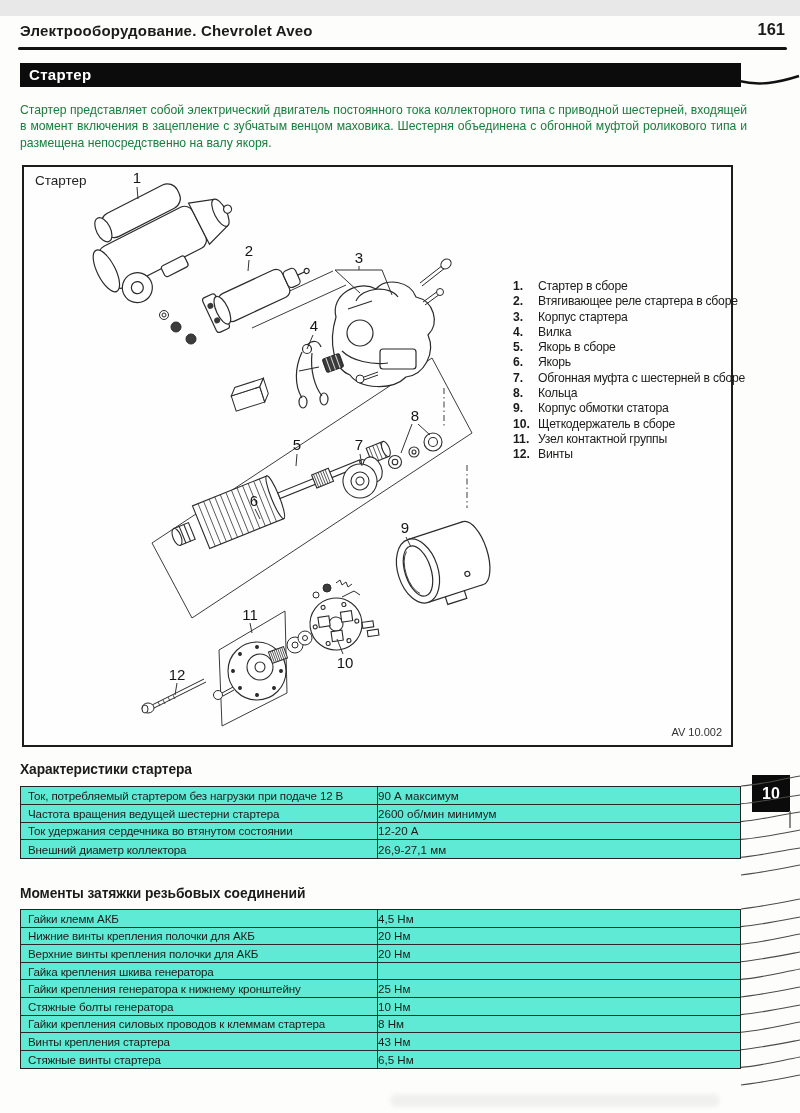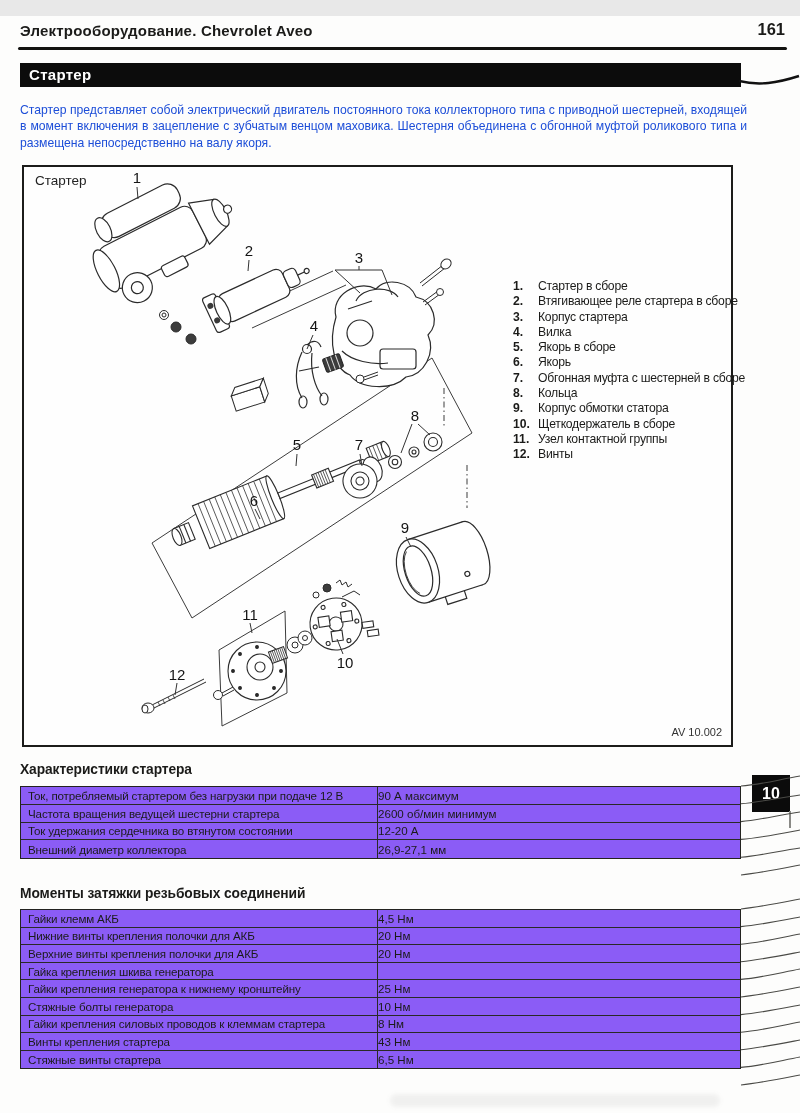--- a/index.html
+++ b/index.html
@@ -25,7 +25,7 @@
   .title-tail { left:739px; top:56px; width:61px; height:18px; }
 
   
-  .intro { left:20px; top:86px; width:727px; font-size:12.2px; line-height:16.4px; text-align:justify; color:#1d4ed8; }
+  .intro { left:20px; top:86px; width:727px; font-size:12.2px; line-height:16.4px; text-align:justify; color:#15803d; }
 
   
   .figure { left:22px; top:149px; width:711px; height:582px; border:2px solid #1c1c1a; background:#fefefe; }

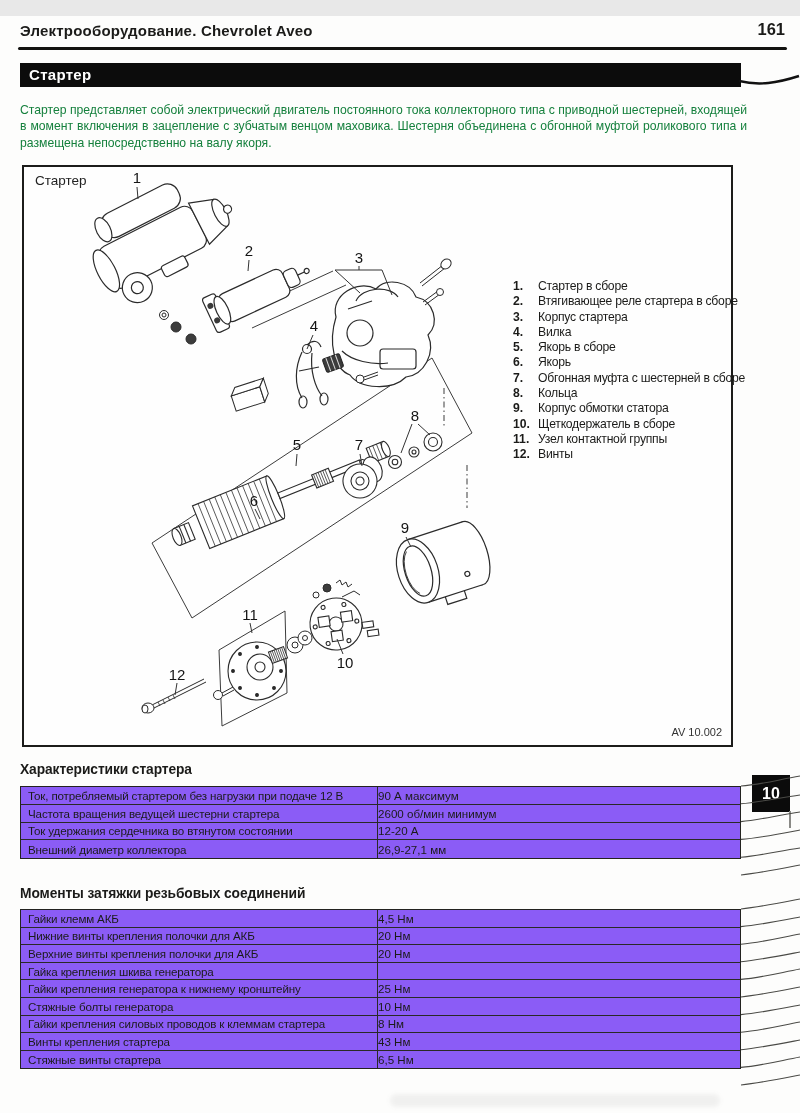--- a/index.html
+++ b/index.html
@@ -44,7 +44,7 @@
   .tbl-heading { left:20px; font-size:13.8px; font-weight:bold; letter-spacing:-0.1px; }
   .h-specs { top:746px; }
   .h-torques { top:870px; }
-  .dtable { left:20px; width:721px; border:1.4px solid #23231f; background:#8b5cf6; }
+  .dtable { left:20px; width:721px; border:1.4px solid #23231f; background:#5eead4; }
   .t-specs { top:770px; }
   .t-torques { top:893px; }
   .drow { display:flex; align-items:center; height:17.8px; border-bottom:1px solid #2a2a26; }

